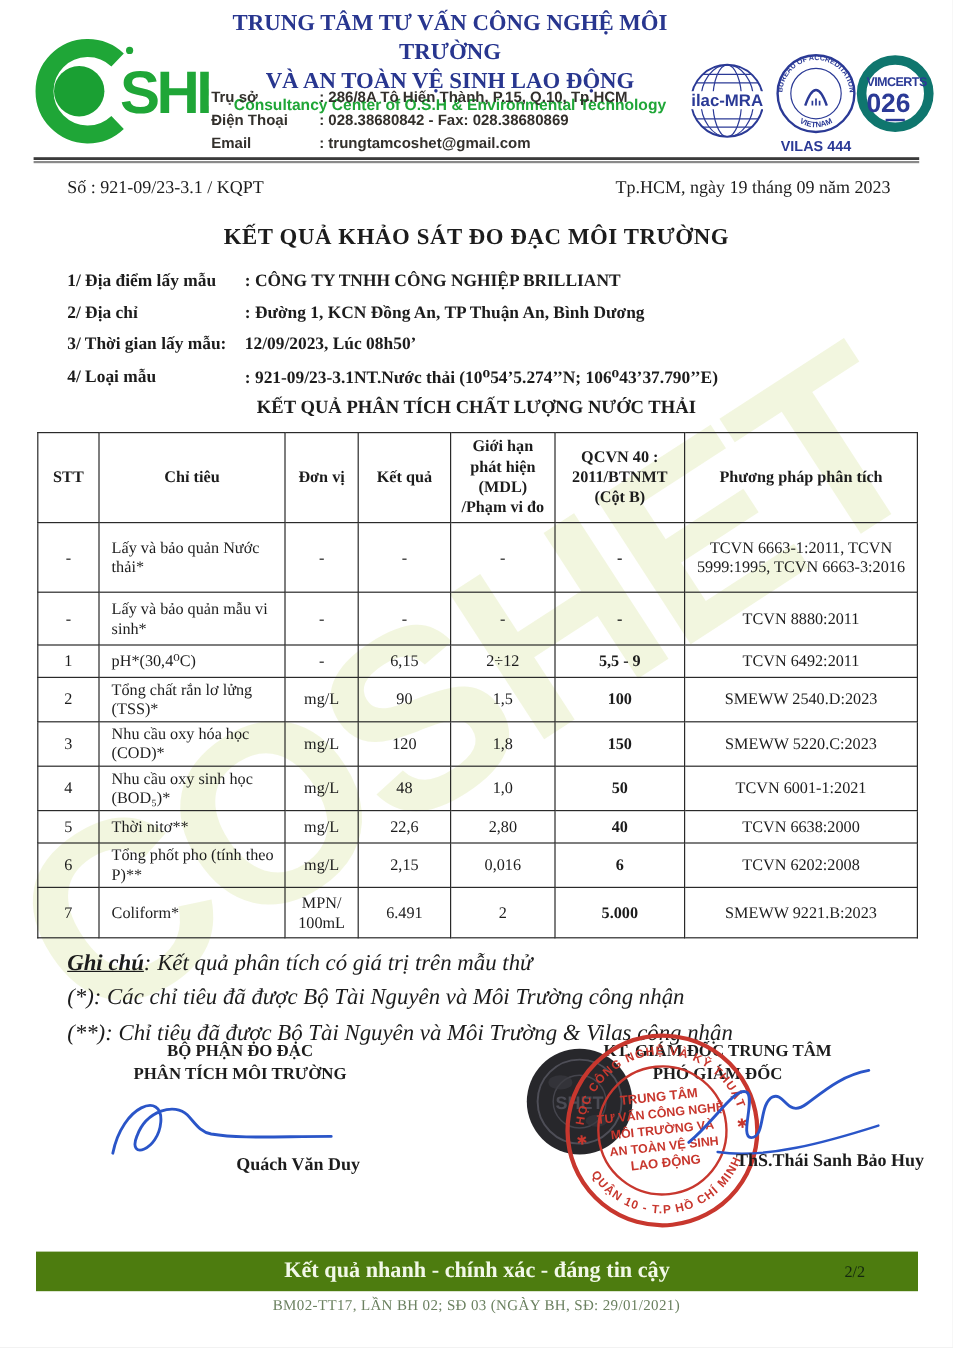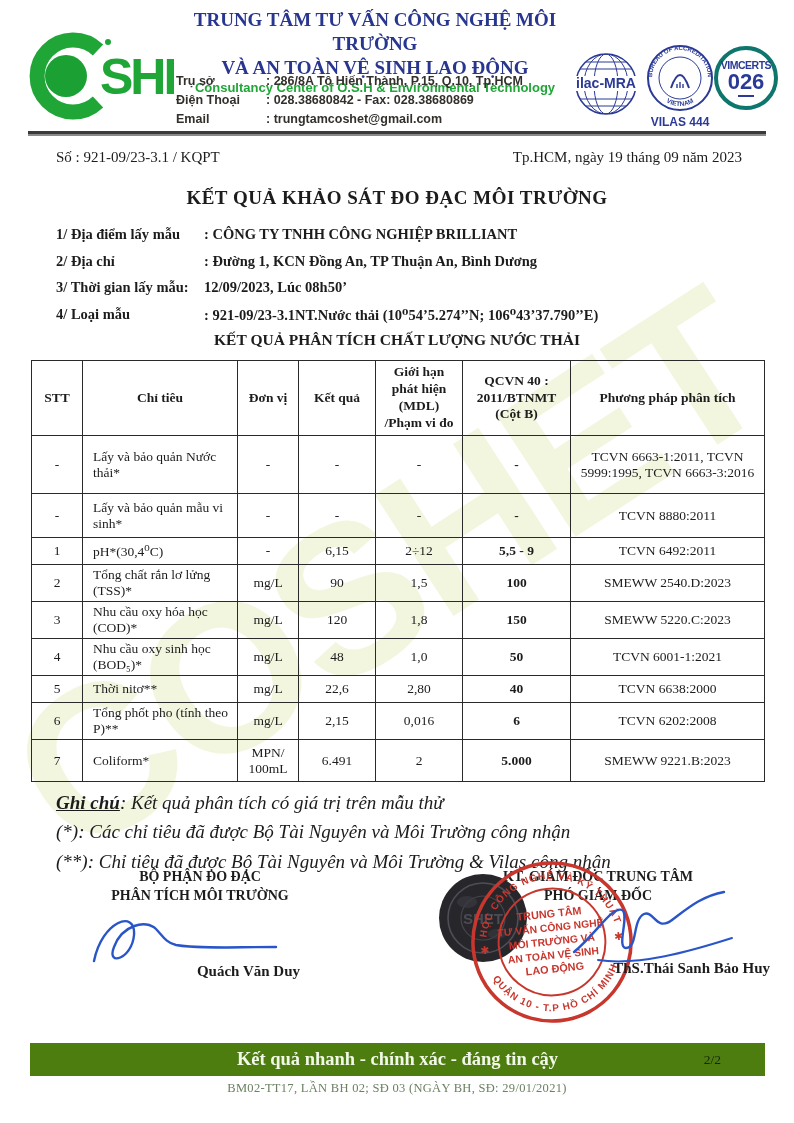--- a/index.html
+++ b/index.html
@@ -20,7 +20,7 @@
   .badge-ilac{position:absolute;left:572px;top:48px;width:68px;height:76px;}
   .badge-vilas{position:absolute;left:644px;top:40px;width:72px;height:92px;}
   .badge-vimcerts{position:absolute;left:714px;top:46px;width:64px;height:64px;border-radius:50%;
-                  border:4px solid #0f766e;background:#fff;text-align:center;box-sizing:border-box;}
+                  border:8px solid #0f766e;background:#fff;text-align:left;box-sizing:border-box;}
   .vimcerts-name{font-family:"Liberation Sans",sans-serif;font-weight:bold;font-size:10.5px;color:#2b3a96;margin-top:9px;letter-spacing:-0.5px;}
   .vimcerts-number{font-family:"Liberation Sans",sans-serif;font-weight:bold;font-size:22px;color:#2b3a96;line-height:1;}
   .vimcerts-underline{width:16px;height:2px;background:#2b3a96;margin:2px auto 0;}

